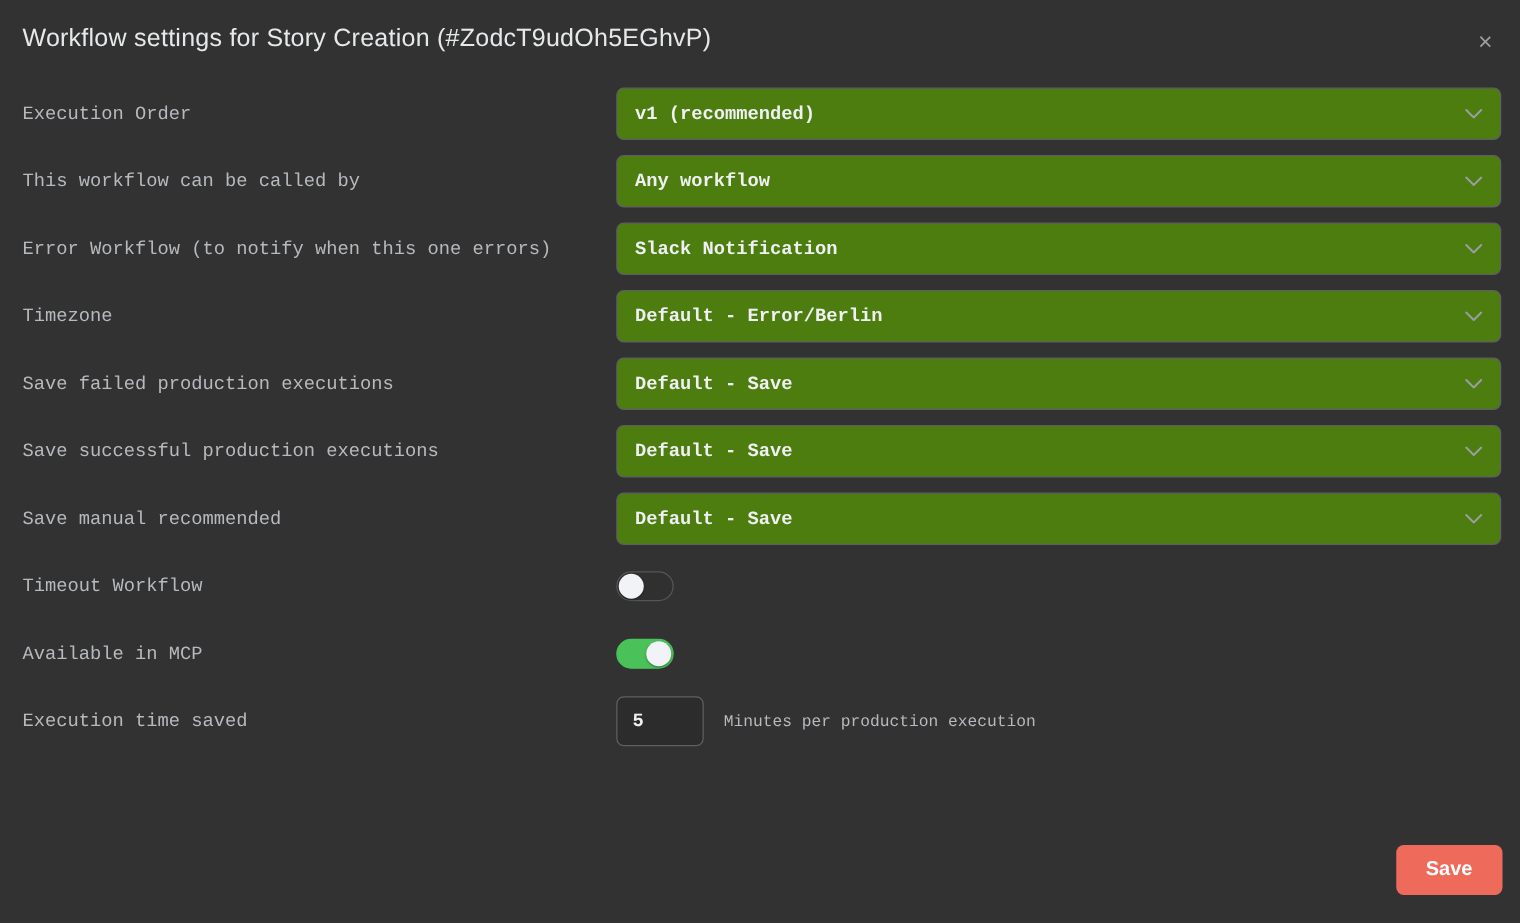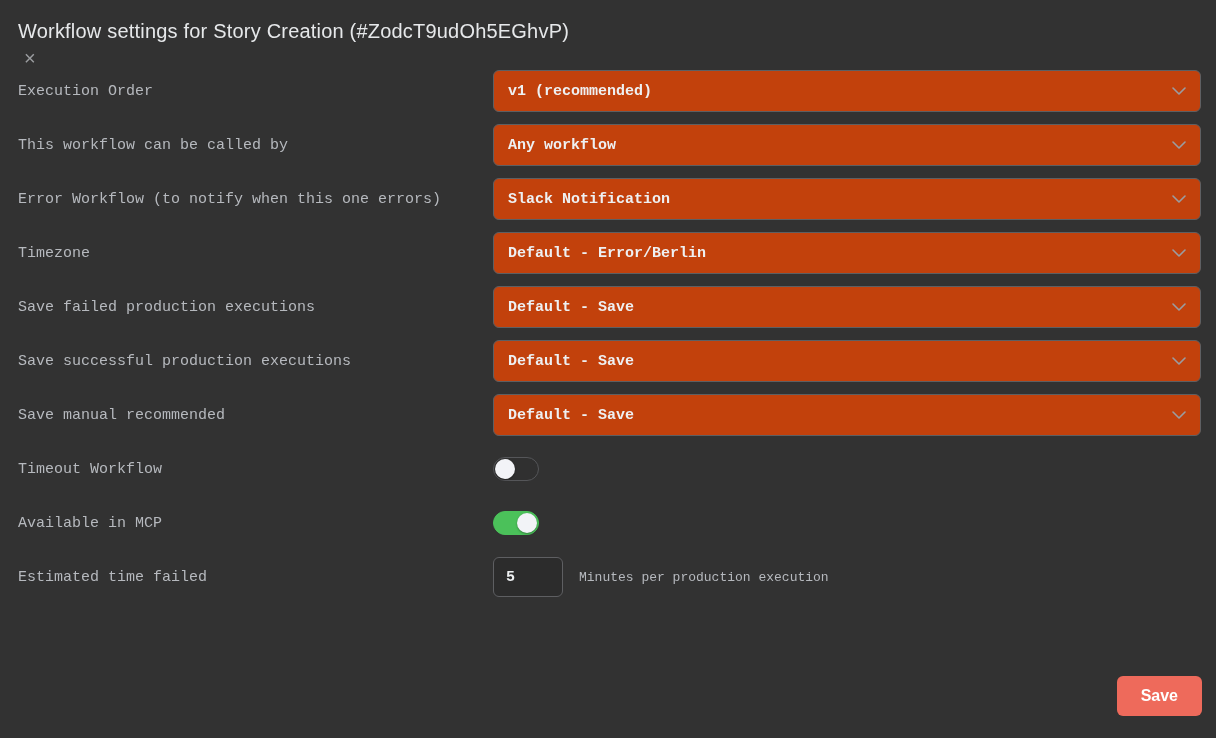--- a/index.html
+++ b/index.html
@@ -19,7 +19,6 @@
     display:flex;align-items:flex-start;justify-content:space-between;
     padding:20px 16px 0 18px;
     height:70px;
-    flex-direction:column;
   }
   .modal-title{
     font-size:20px;font-weight:500;

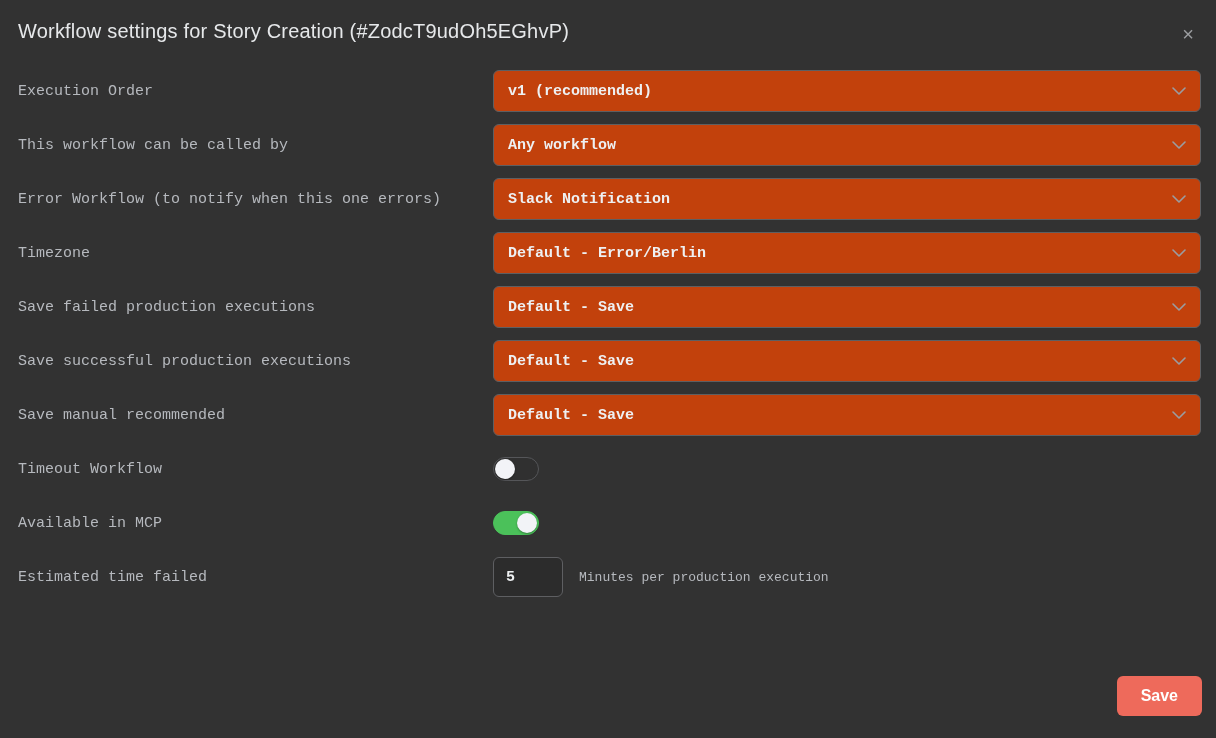--- a/index.html
+++ b/index.html
@@ -47,7 +47,7 @@
 
   .select{
     flex:1;height:42px;
-    background:#c2410c;
+    background:#4d7c0f;
     border:1px solid #5e5f62;
     border-radius:6px;
     display:flex;align-items:center;justify-content:space-between;

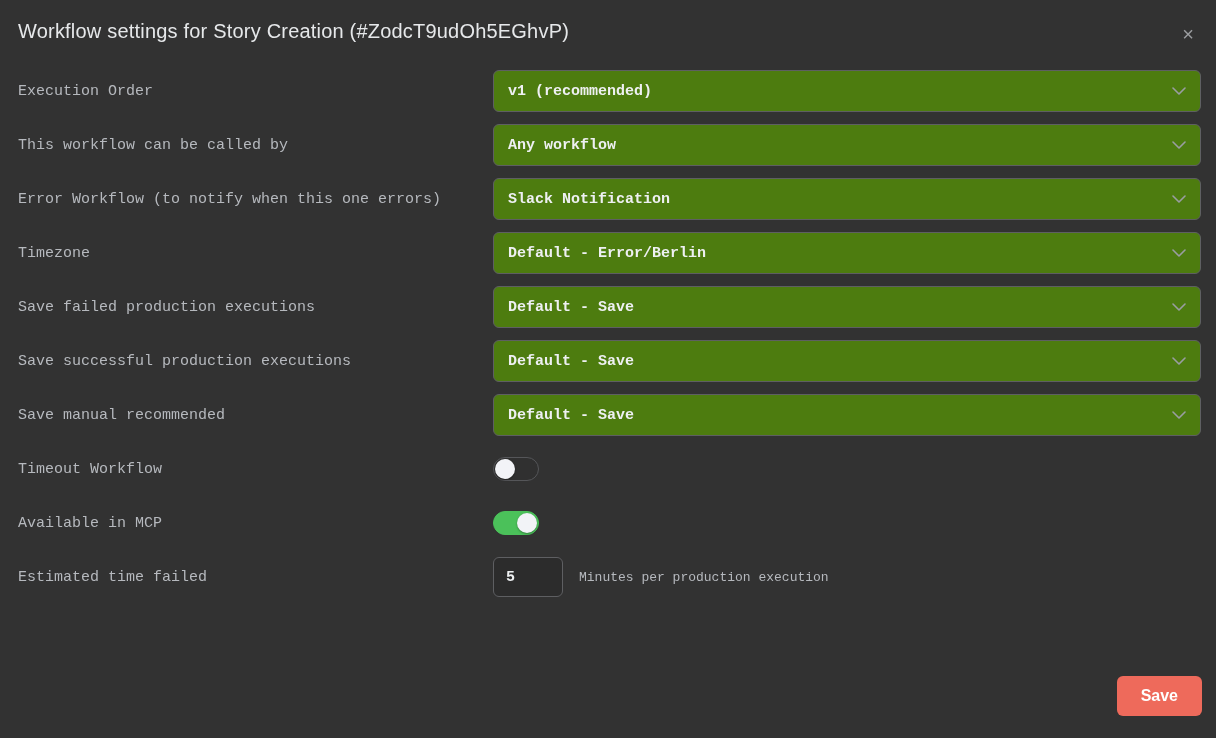--- a/index.html
+++ b/index.html
@@ -230,7 +230,7 @@
     </div>
 
     <div class="row">
-      <div class="row-label">Estimated time failed</div>
+      <div class="row-label">Execution time saved</div>
       <div class="control">
         <input class="num-input" type="text" value="5" style="">
         <span class="num-suffix">Minutes per production execution</span>

